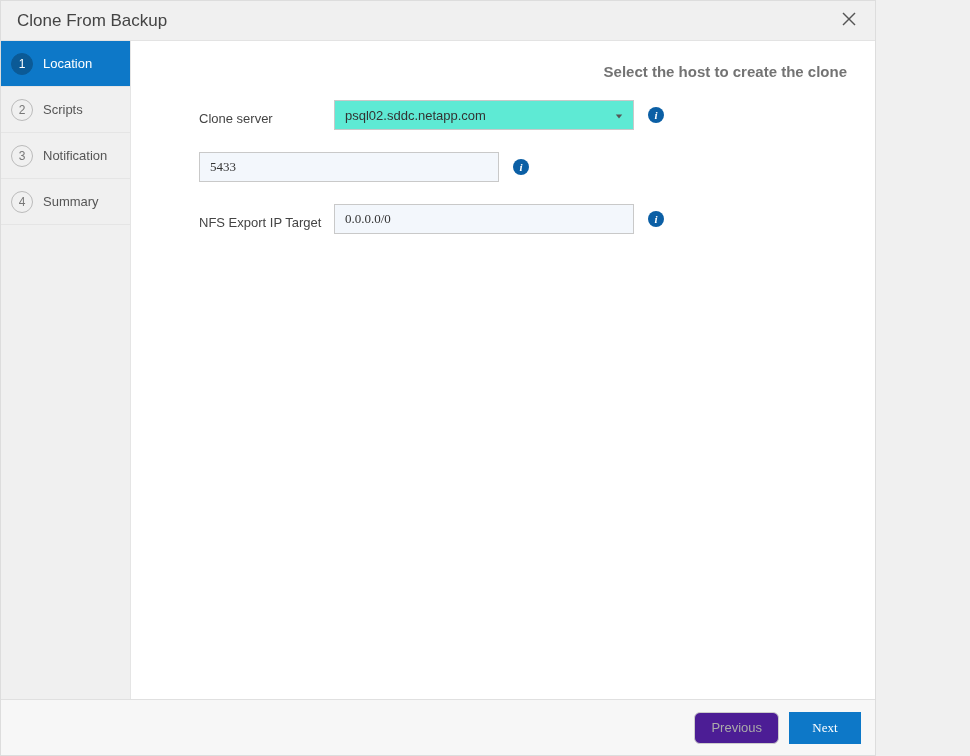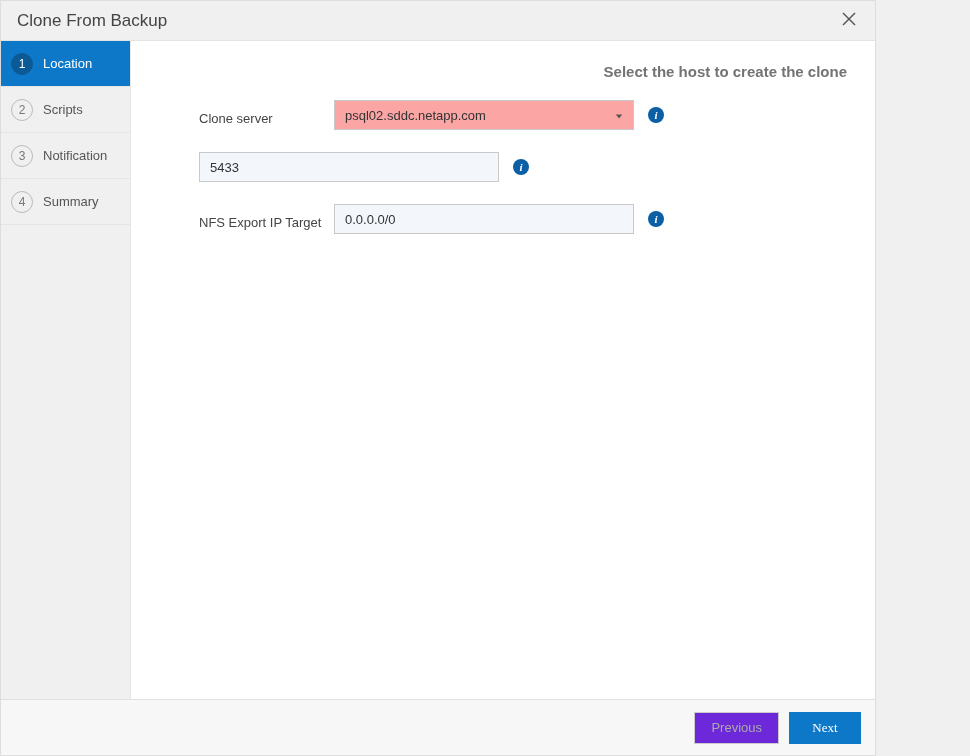--- a/index.html
+++ b/index.html
@@ -124,7 +124,7 @@
     padding: 0 10px;
     display: flex;
     align-items: center;
-    background: #fca5a5;
+    background: #5eead4;
     color: #333;
   }
   .select-box {

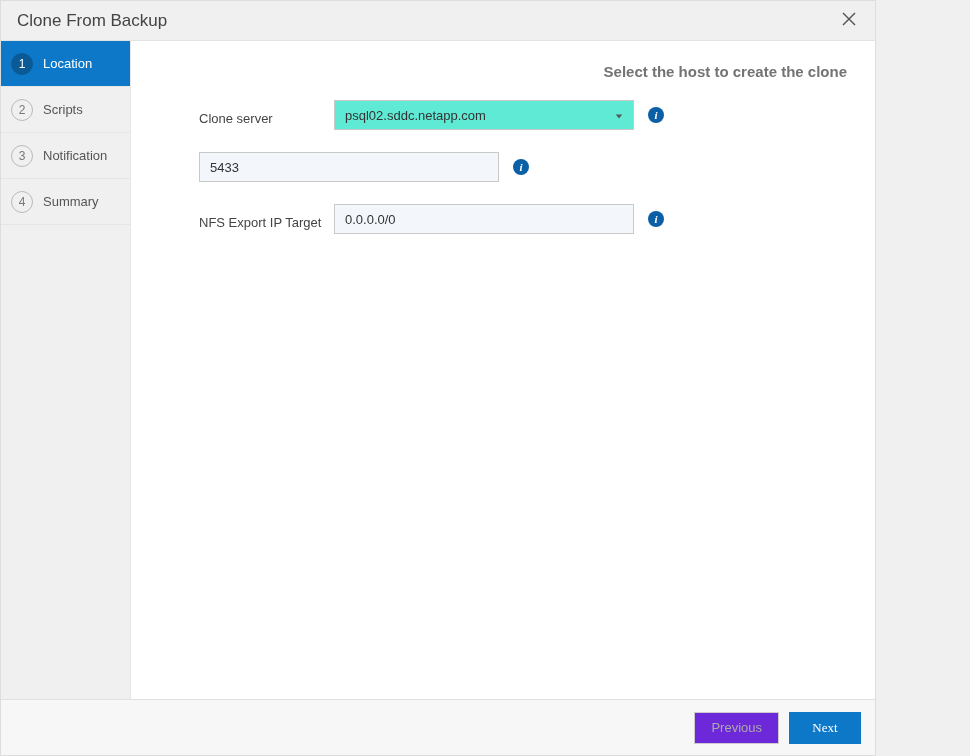--- a/index.html
+++ b/index.html
@@ -145,7 +145,7 @@
     width: 100%;
     font-size: 13px;
     color: #333;
-    font-family: Liberation Sans, sans-serif;
+    font-family: Liberation Serif, serif;
   }
   .info-icon {
     width: 16px;

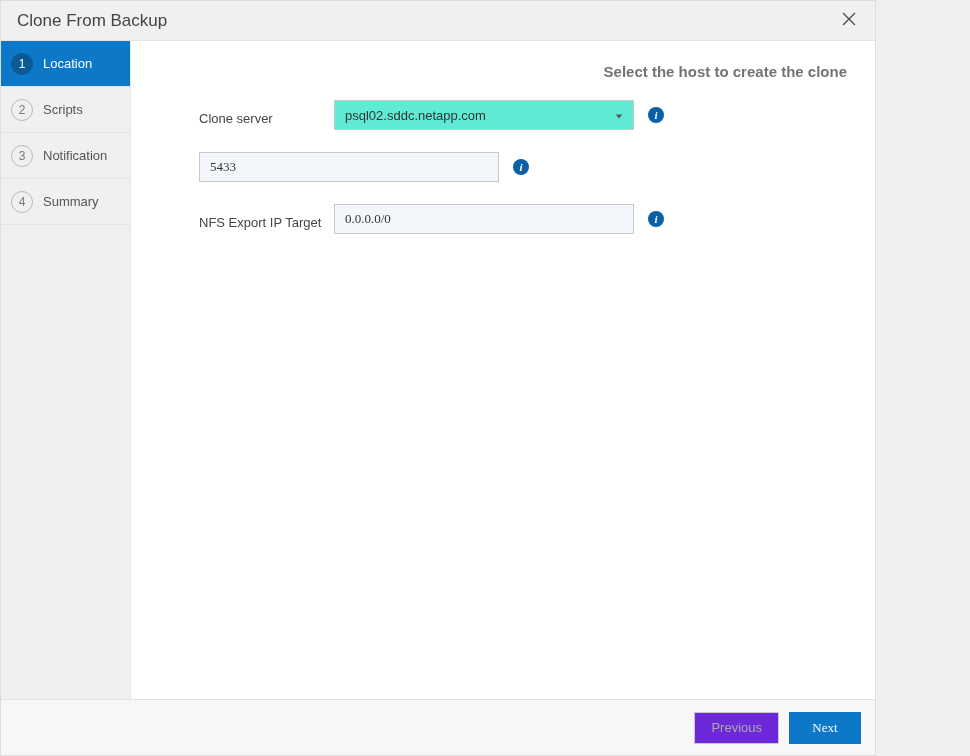--- a/index.html
+++ b/index.html
@@ -188,7 +188,8 @@
   .btn.disabled {
     color: #aaa;
     cursor: default;
-    background: #6d28d9;
+    background: #4c1d95;
+    border-radius: 6px;
   }
   .btn.primary {
     background: #0d78c8;

